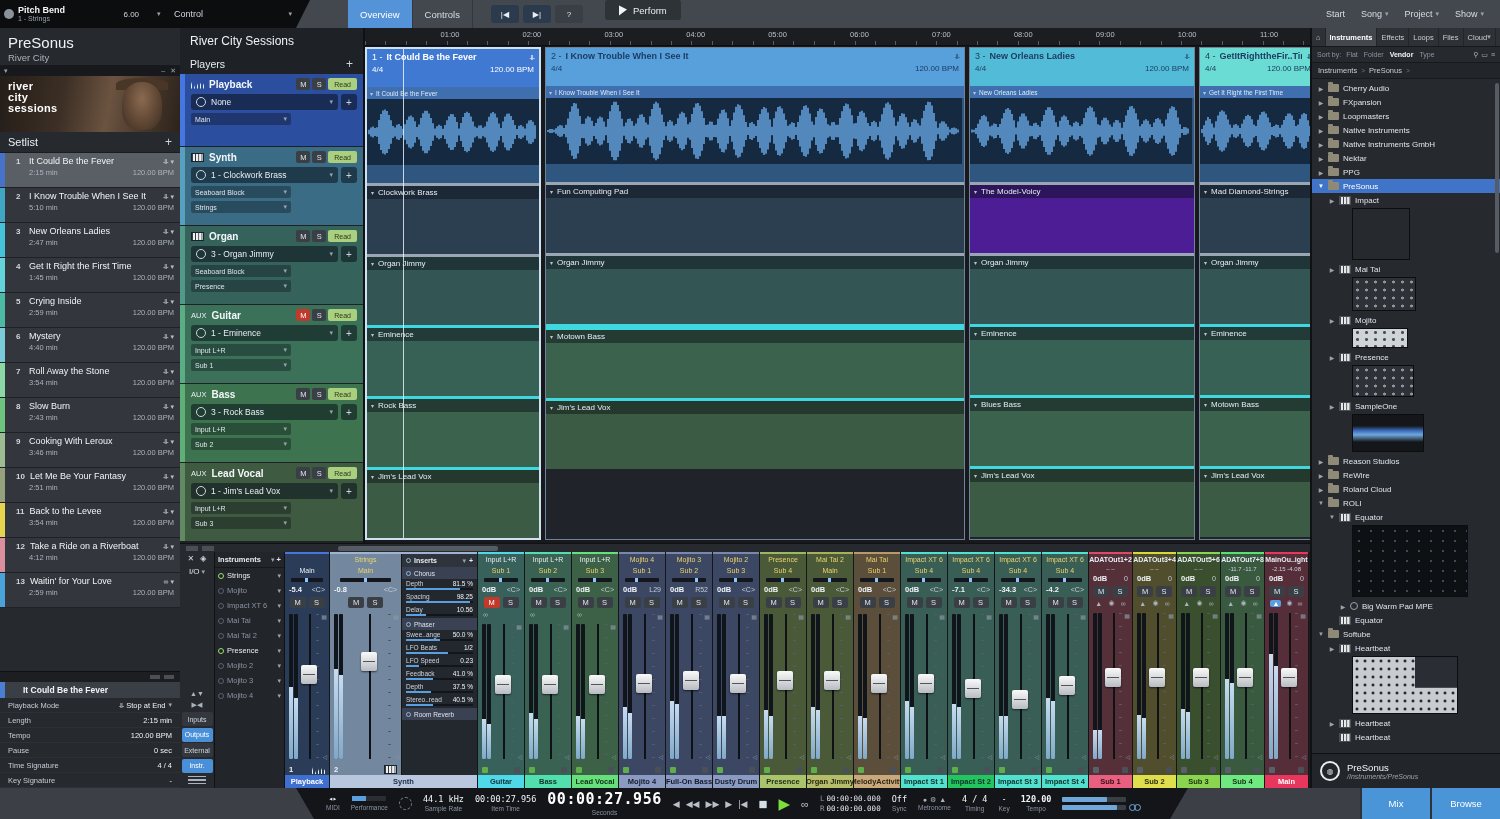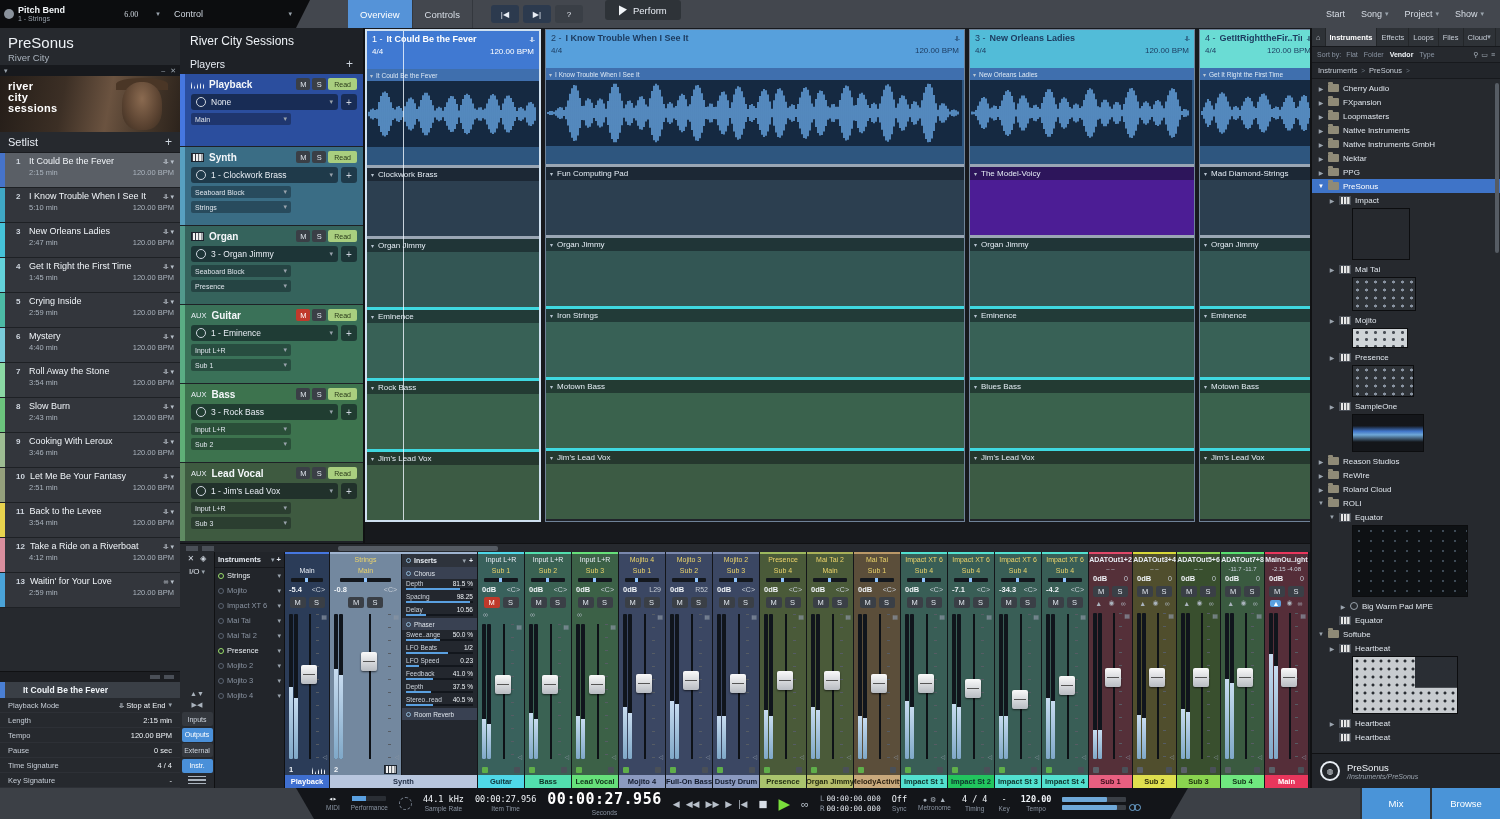--- a/index.html
+++ b/index.html
@@ -15,7 +15,7 @@
   .tb-wtxts{line-height:1.05;}
   .tb-wtitle{font-size:9px;font-weight:bold;color:#f2f5f8;}
   .tb-wsub{font-size:7px;color:#9aa3ad;}
-  #tb-val{width:44px;font-size:8px;color:#cfd6df;justify-content:center;gap:18px;font-family:Liberation Serif, serif;}
+  #tb-val{width:44px;font-size:8px;color:#cfd6df;justify-content:center;gap:18px;}
   #tb-control{width:118px;clip-path:polygon(0 0,100% 0,calc(100% - 14px) 100%,0 100%);
       padding:0 18px 0 10px;font-size:9px;color:#cfd6df;justify-content:space-between;}
   .caret{font-size:7px;color:#9aa3ad;}

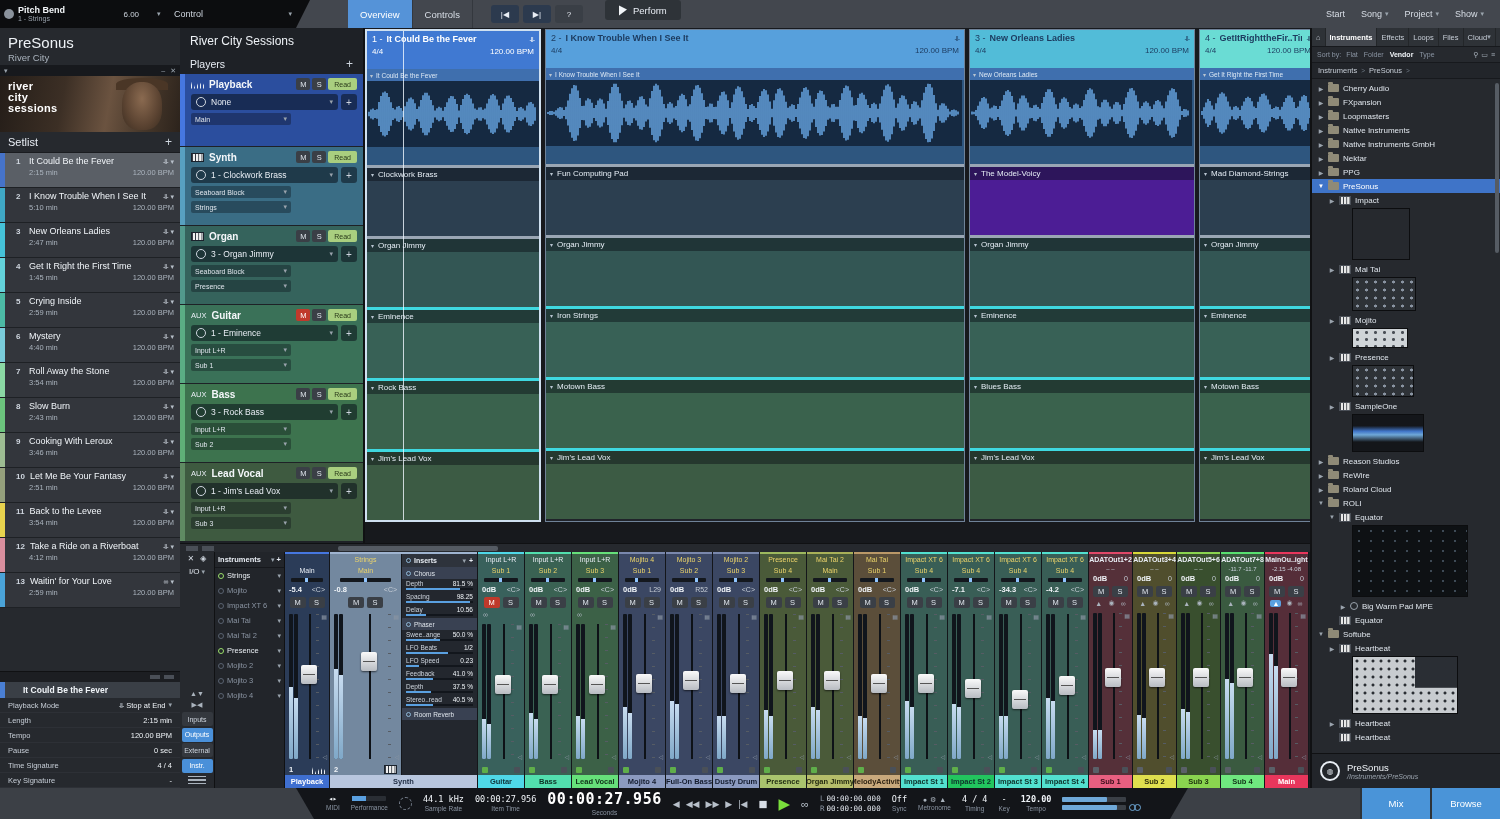--- a/index.html
+++ b/index.html
@@ -714,6 +714,20 @@
 </div>
 
 <div id="arrange" class="abs">
+  <div id="ruler">
+      <div class="ticks"></div>
+      <span>01:00</span>
+      <span>02:00</span>
+      <span>03:00</span>
+      <span>04:00</span>
+      <span>05:00</span>
+      <span>06:00</span>
+      <span>07:00</span>
+      <span>08:00</span>
+      <span>09:00</span>
+      <span>10:00</span>
+      <span>11:00</span>
+    </div>
   <div id="cols">
       <div class="col sel" style="width: 176px;">
         <div class="colhead" style="background: rgb(64, 121, 210); color: rgb(255, 255, 255);">

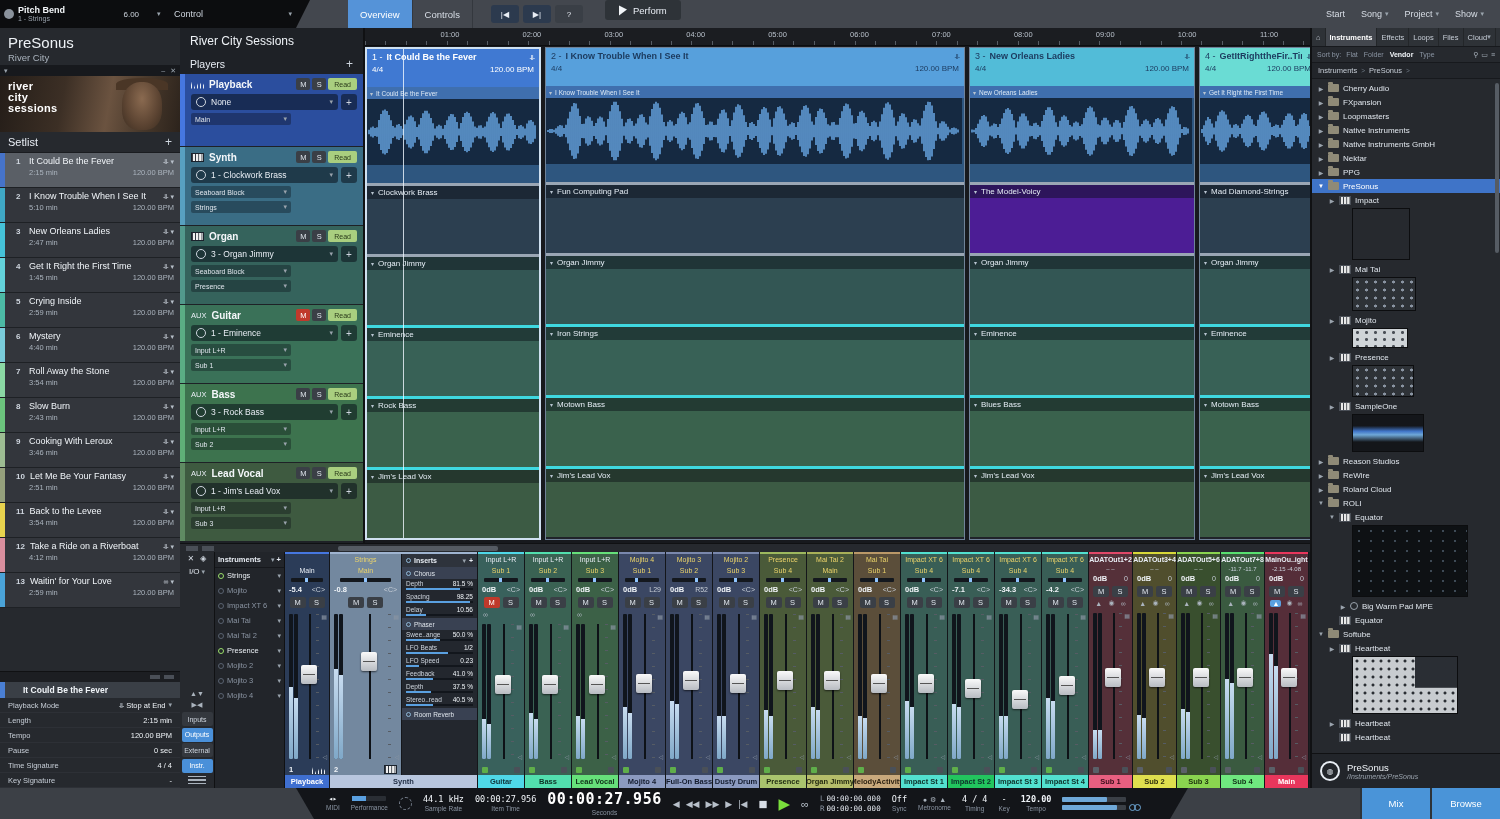--- a/index.html
+++ b/index.html
@@ -825,12 +825,6 @@
           </div>
         </div>
         <div class="sep" style="background: rgb(63, 216, 224);"></div>
-        <div class="lane cliplane" style="background: rgb(56, 97, 86);">
-          <div class="cl-head">
-            <span class="cl-caret">▾</span>
-            <span>Iron Strings</span>
-          </div>
-        </div>
         <div class="sep" style="background: rgb(63, 216, 224);"></div>
         <div class="lane cliplane" style="background: rgb(58, 98, 77);">
           <div class="cl-head">

